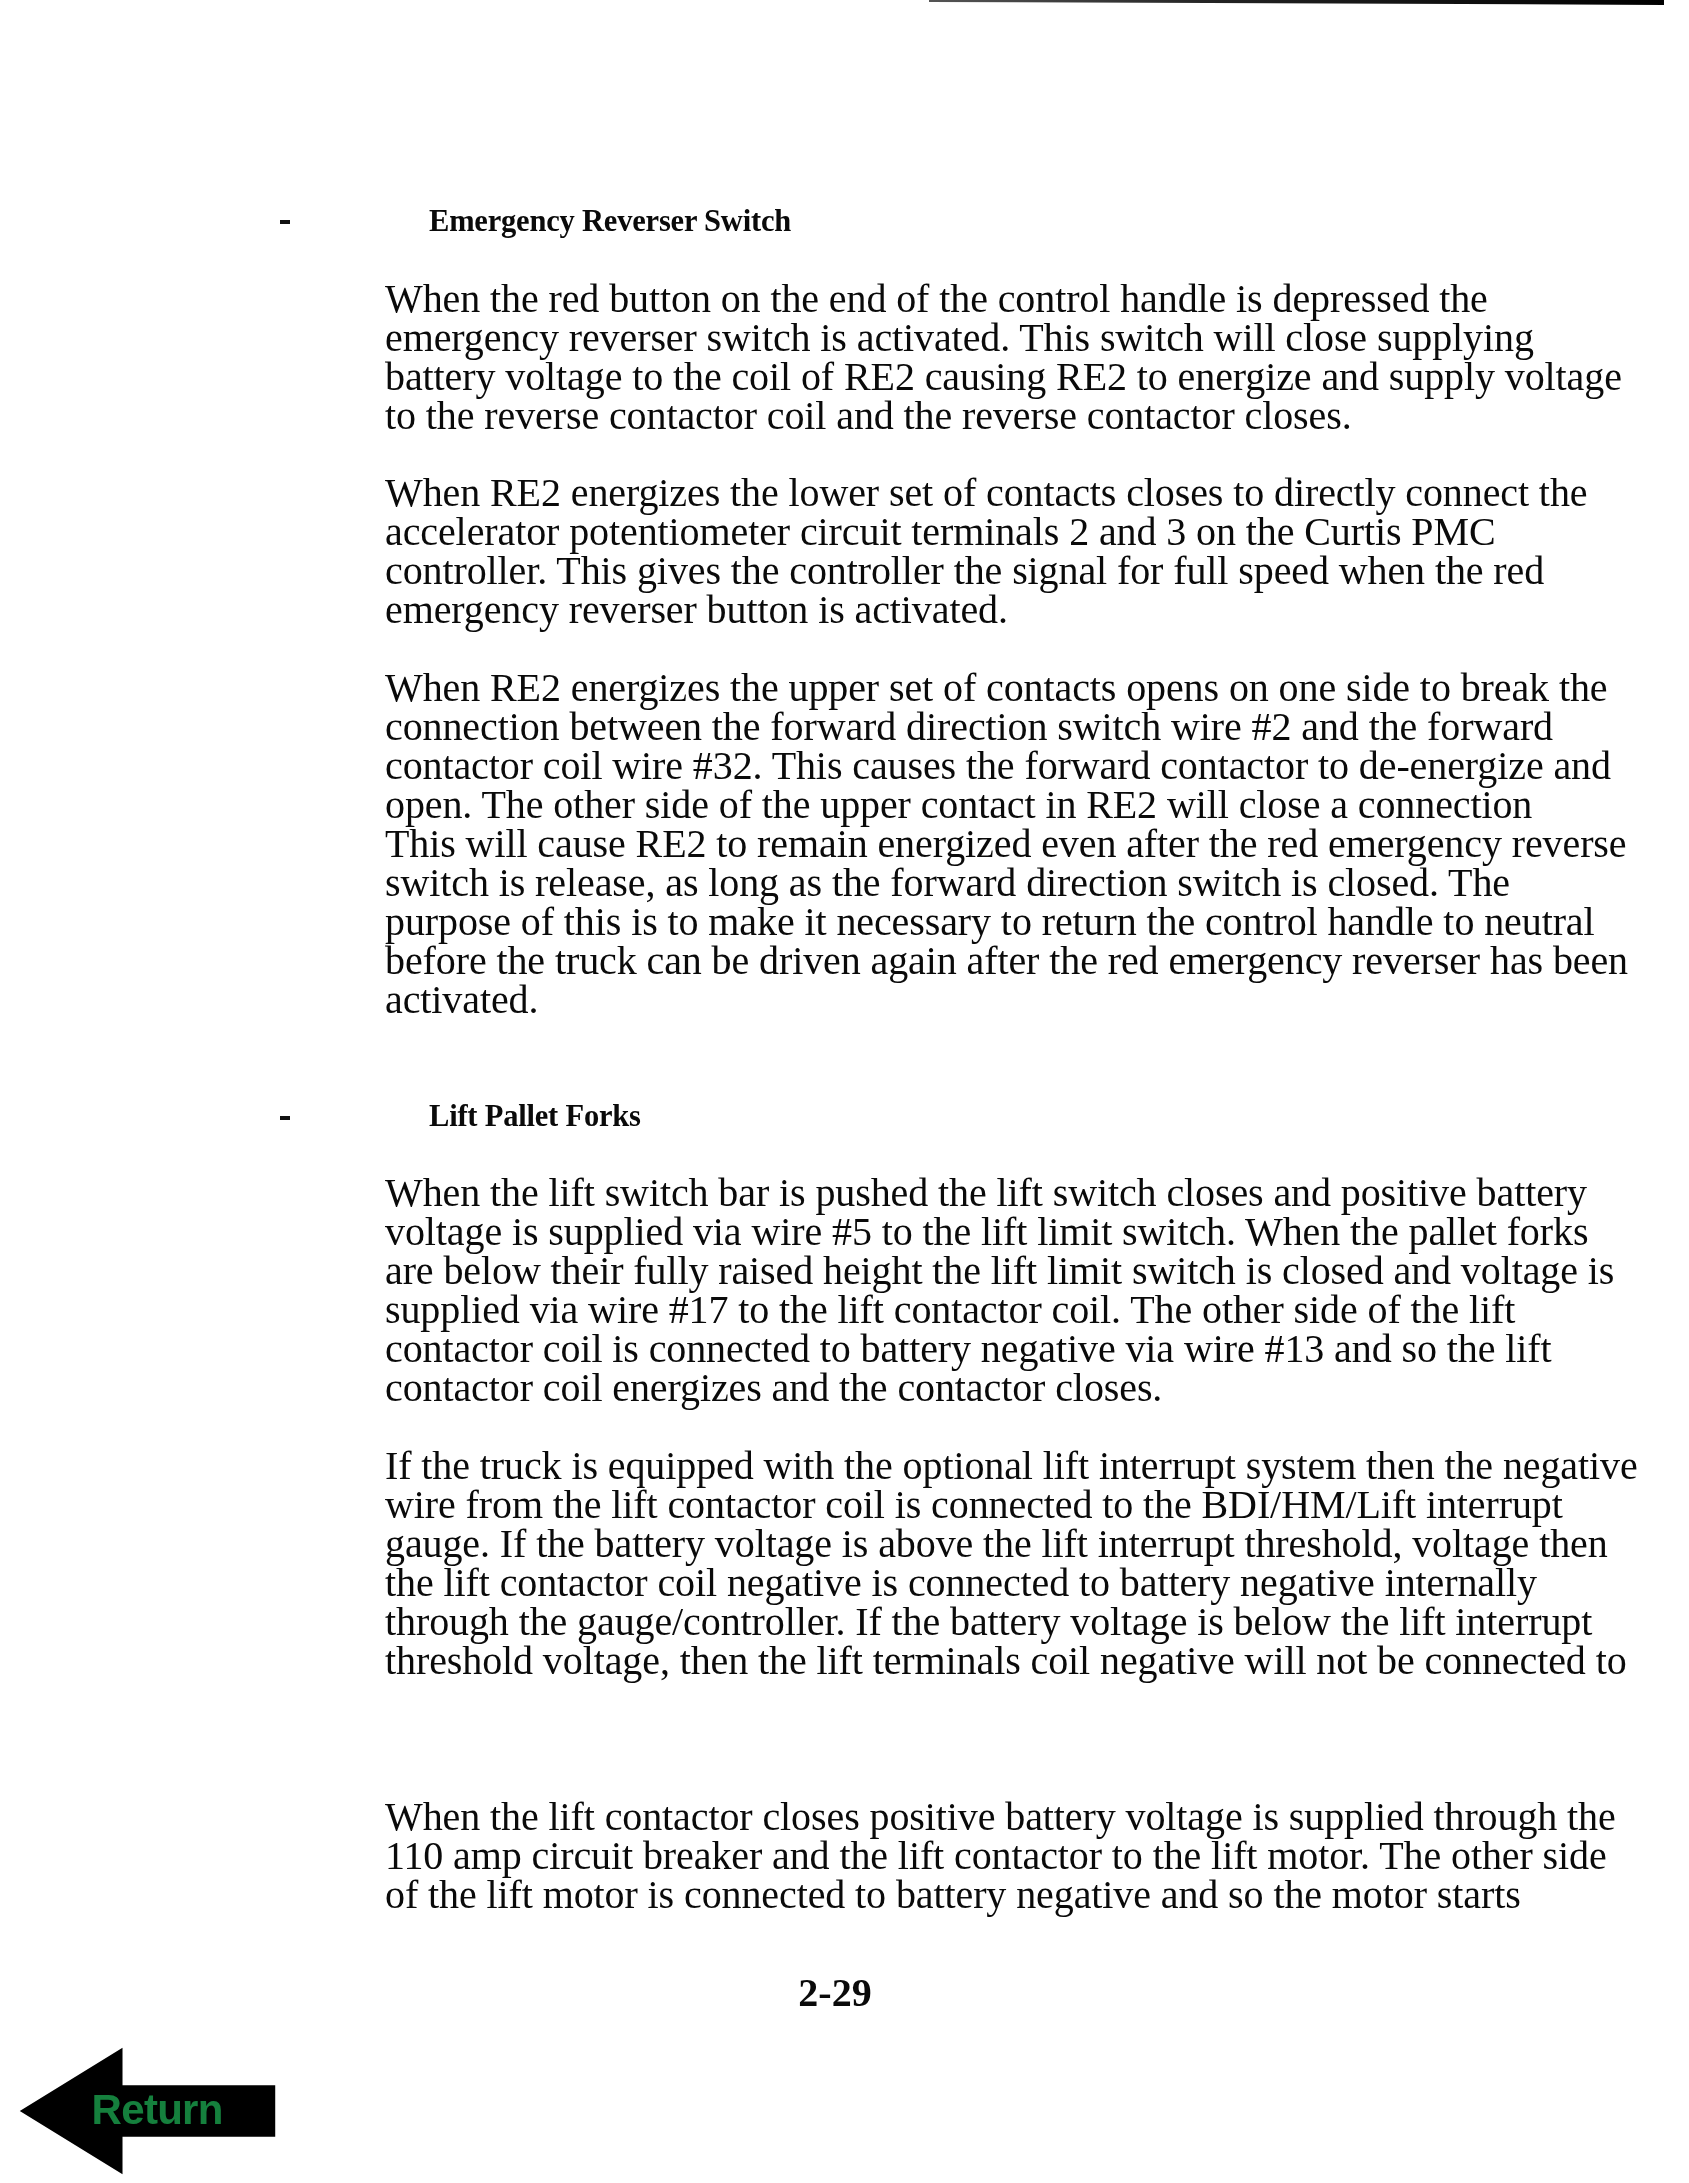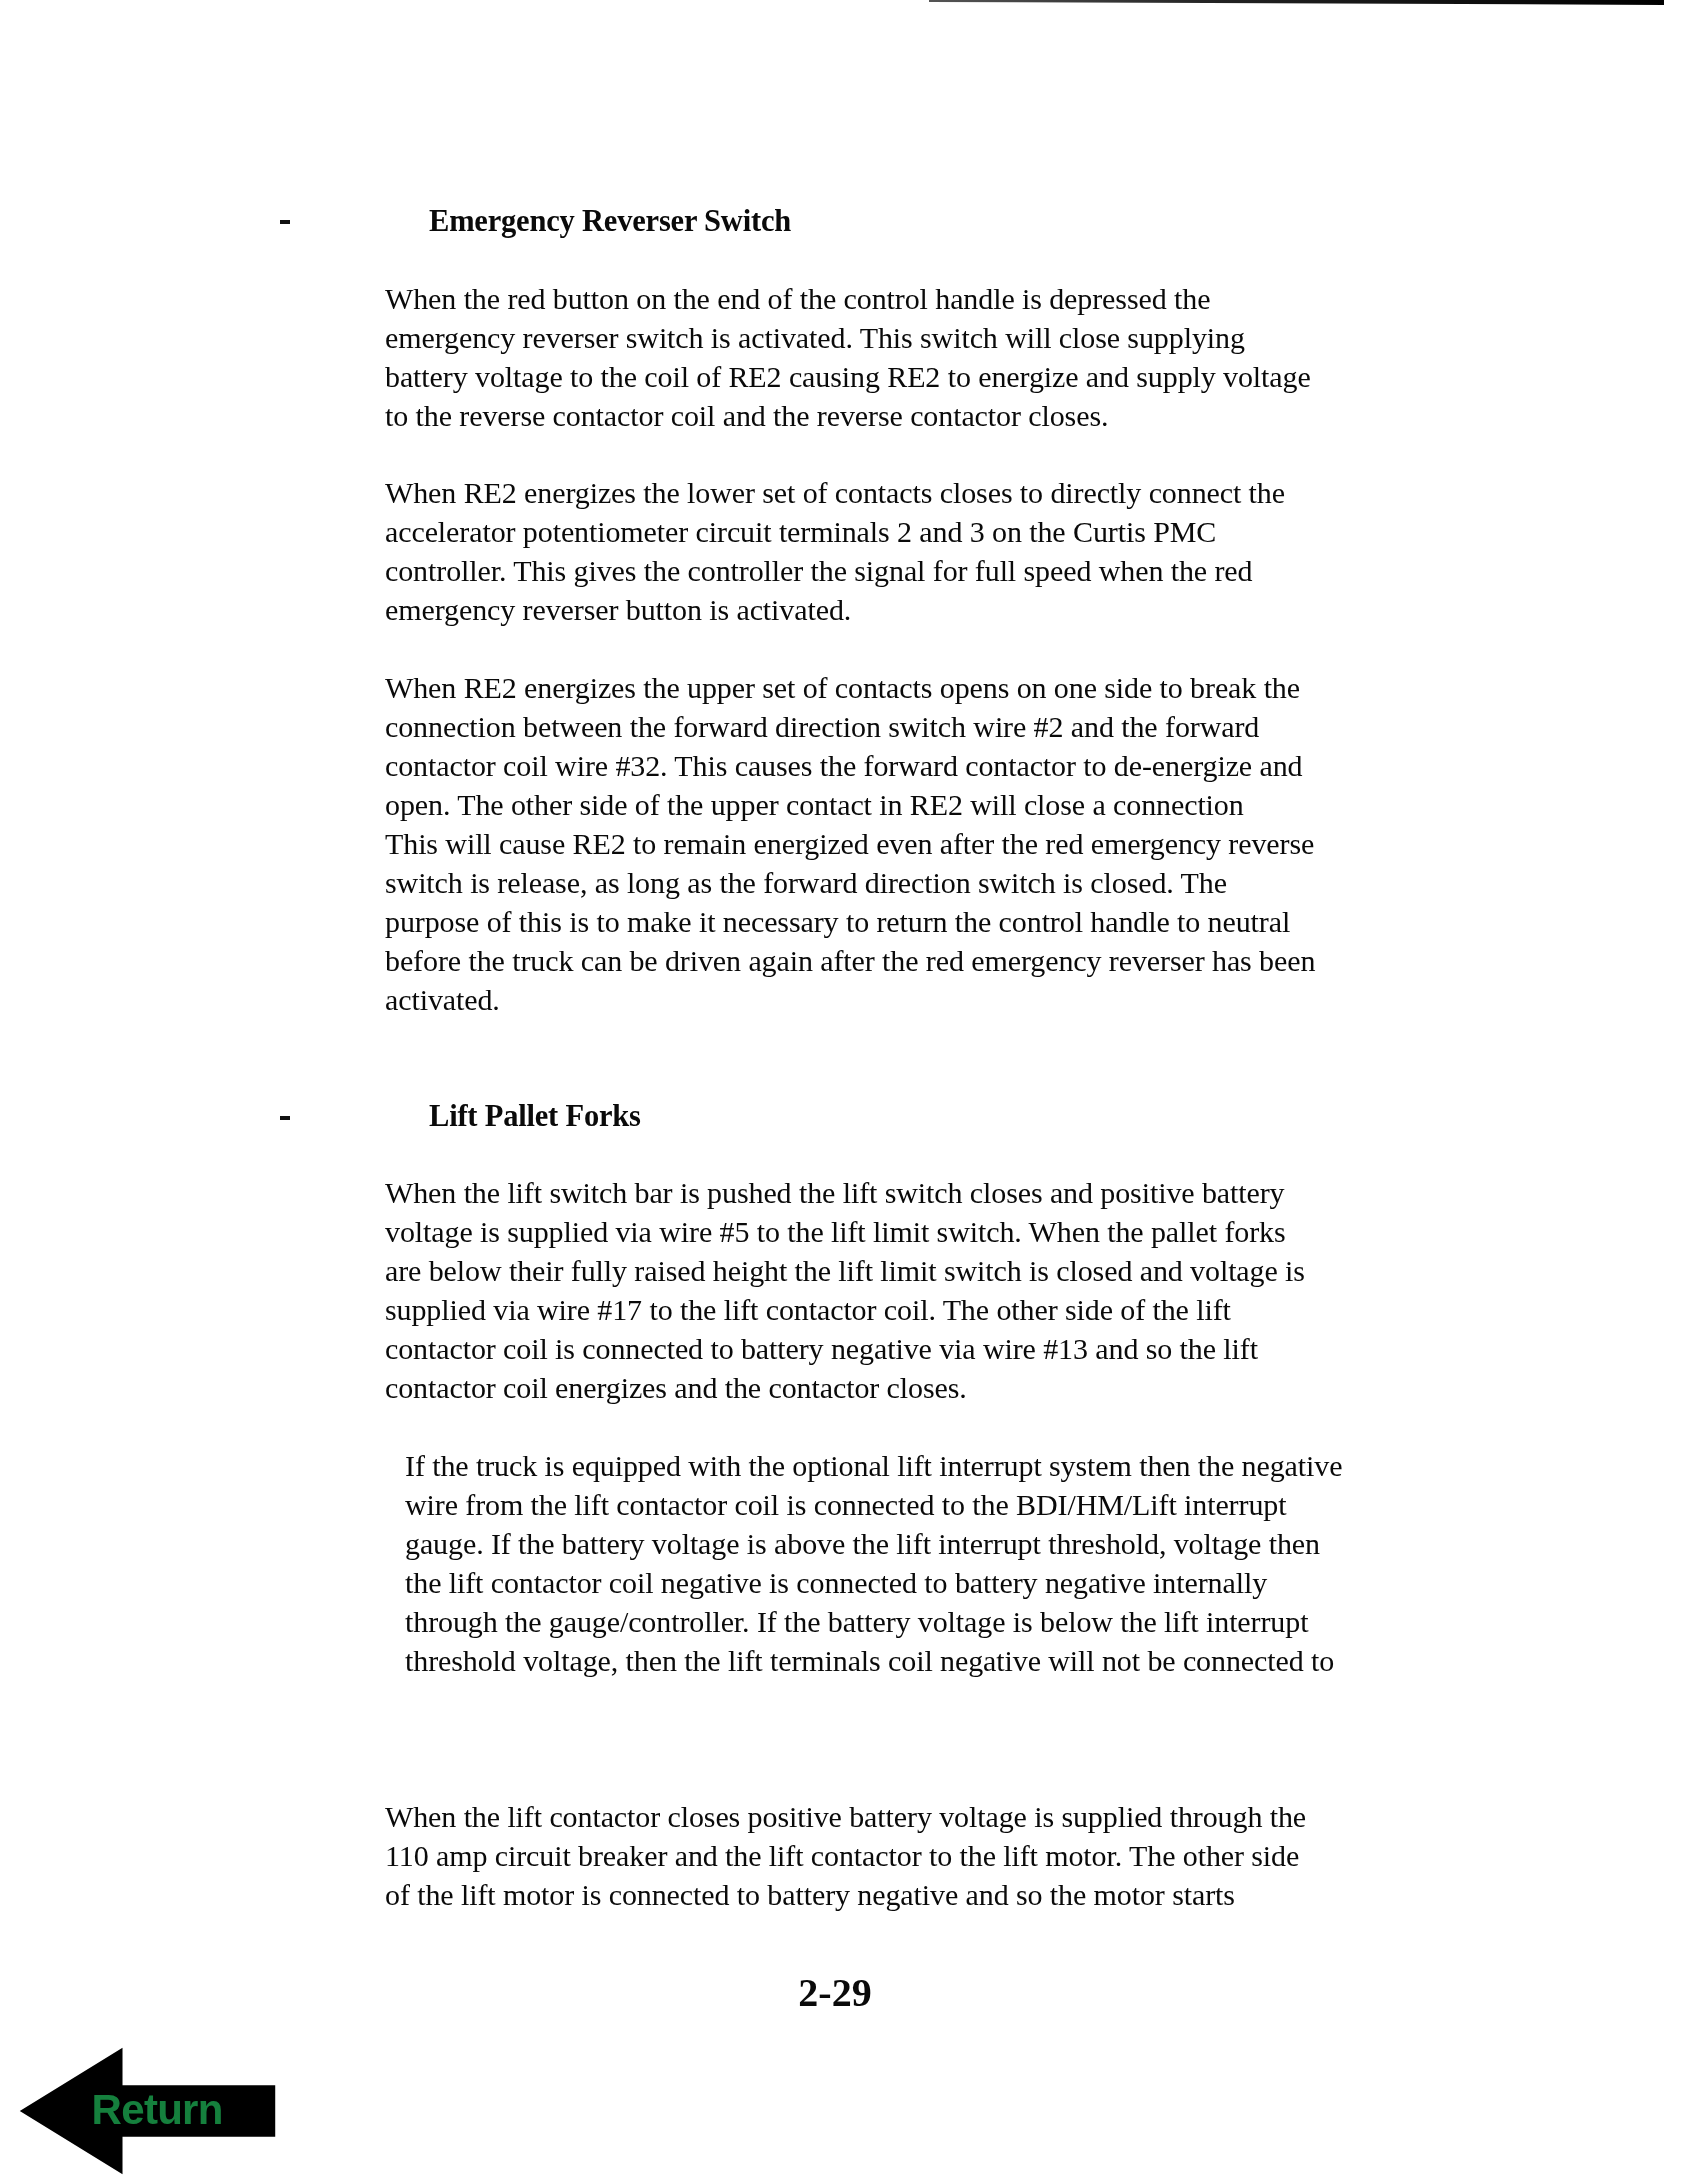--- a/index.html
+++ b/index.html
@@ -21,7 +21,7 @@
   }
   .para {
     position: absolute; left: 385px; width: 1109px;
-    font-size: 30px; line-height: 39px; letter-spacing: -0.1px;
+    font-size: 40px; line-height: 39px; letter-spacing: -0.1px;
   }
   .para .line { display: block; white-space: nowrap; }
   .page-number {

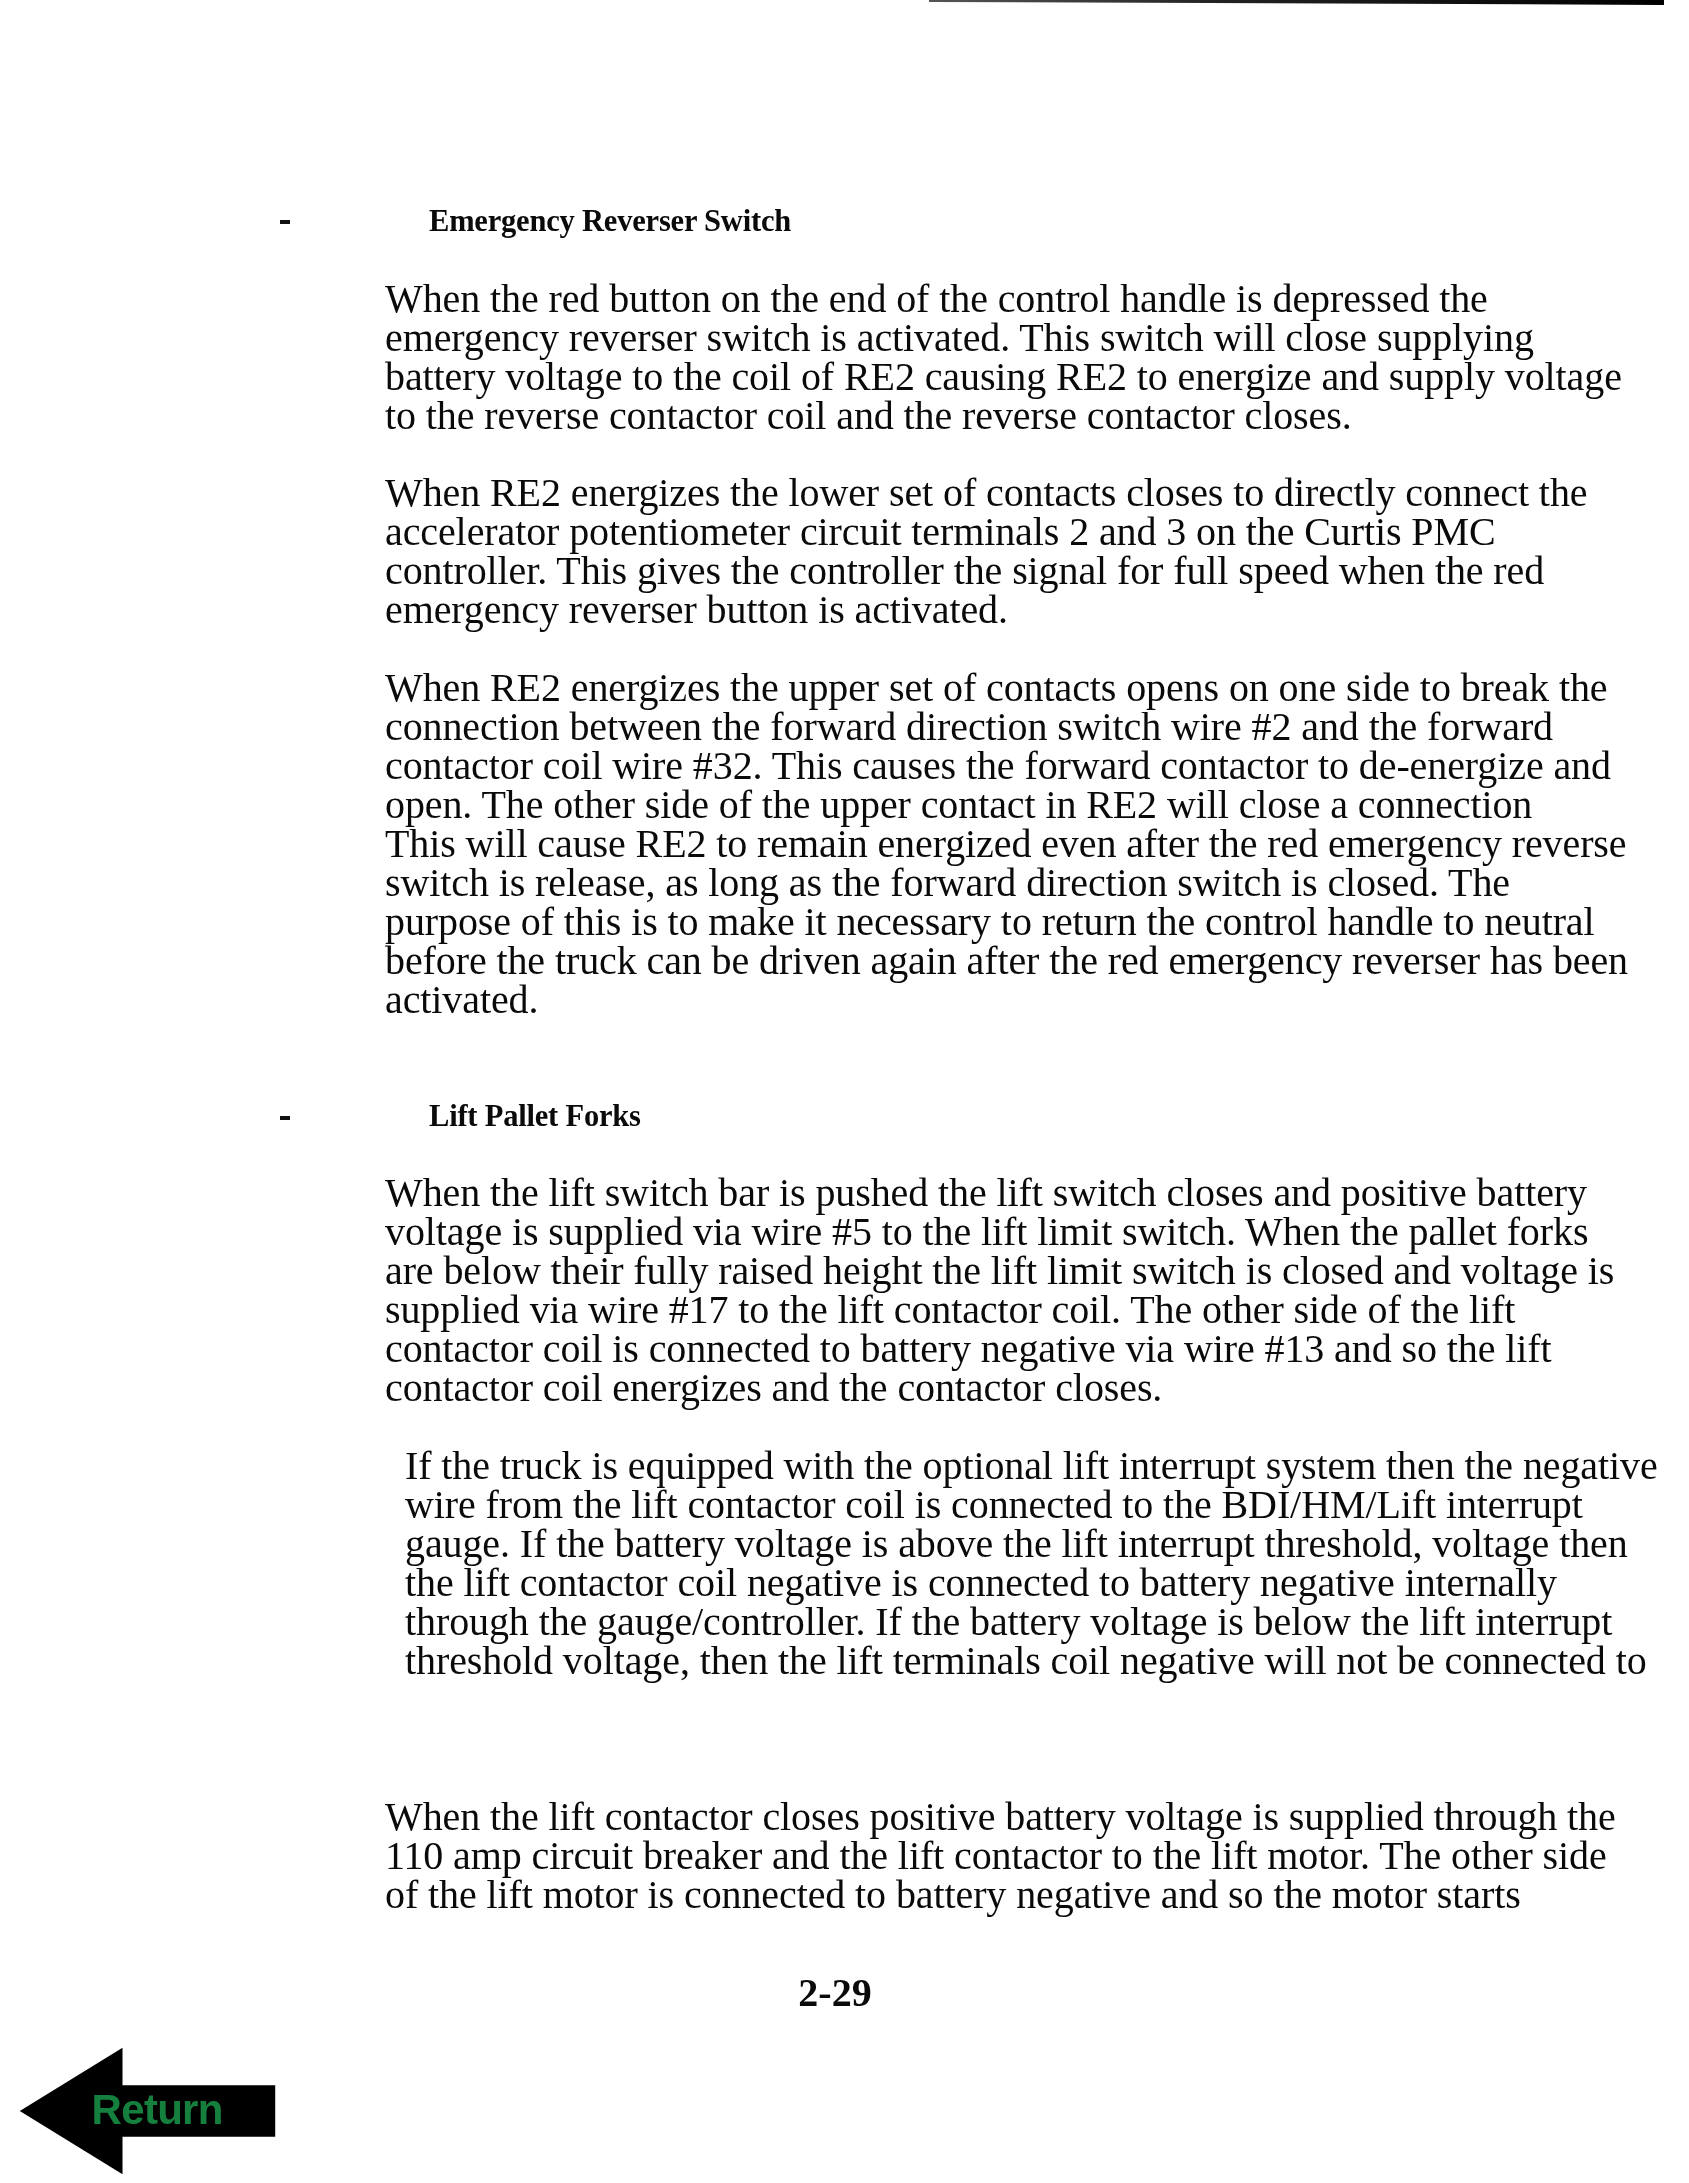--- a/index.html
+++ b/index.html
@@ -85,7 +85,7 @@
   <span class="line">contactor coil energizes and the contactor closes.</span>
 </div>
 
-<div class="para" style="top:1446px;margin-left:20px;">
+<div class="para" style="top:1446px;">
   <span class="line">If the truck is equipped with the optional lift interrupt system then the negative</span>
   <span class="line">wire from the lift contactor coil is connected to the BDI/HM/Lift interrupt</span>
   <span class="line">gauge.  If the battery voltage is above the lift interrupt threshold, voltage then</span>

